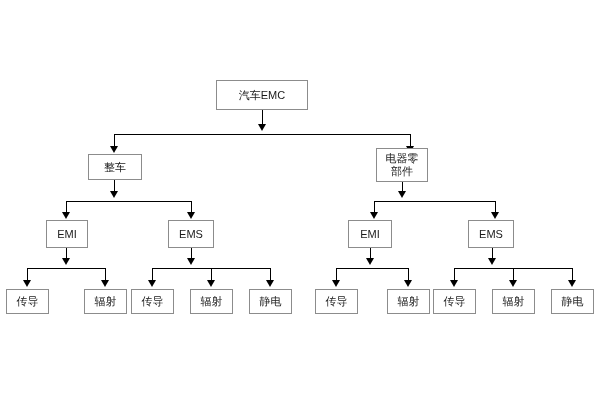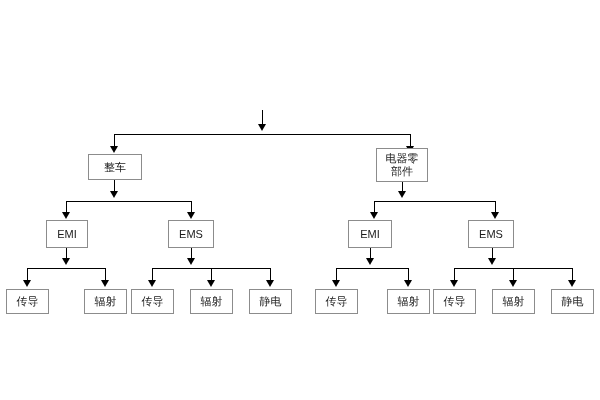--- a/index.html
+++ b/index.html
@@ -58,6 +58,9 @@
 
 <div id="canvas">
 
+  <div class="node root" style="left:216px; top:80px; width:92px; height:30px;">
+    <span>汽车EMC</span>
+  </div>
 
   <div class="vline" style="left:262px; top:110px; height:16px;"></div>
   <div class="arrow" style="left:258px; top:124px;"></div>

